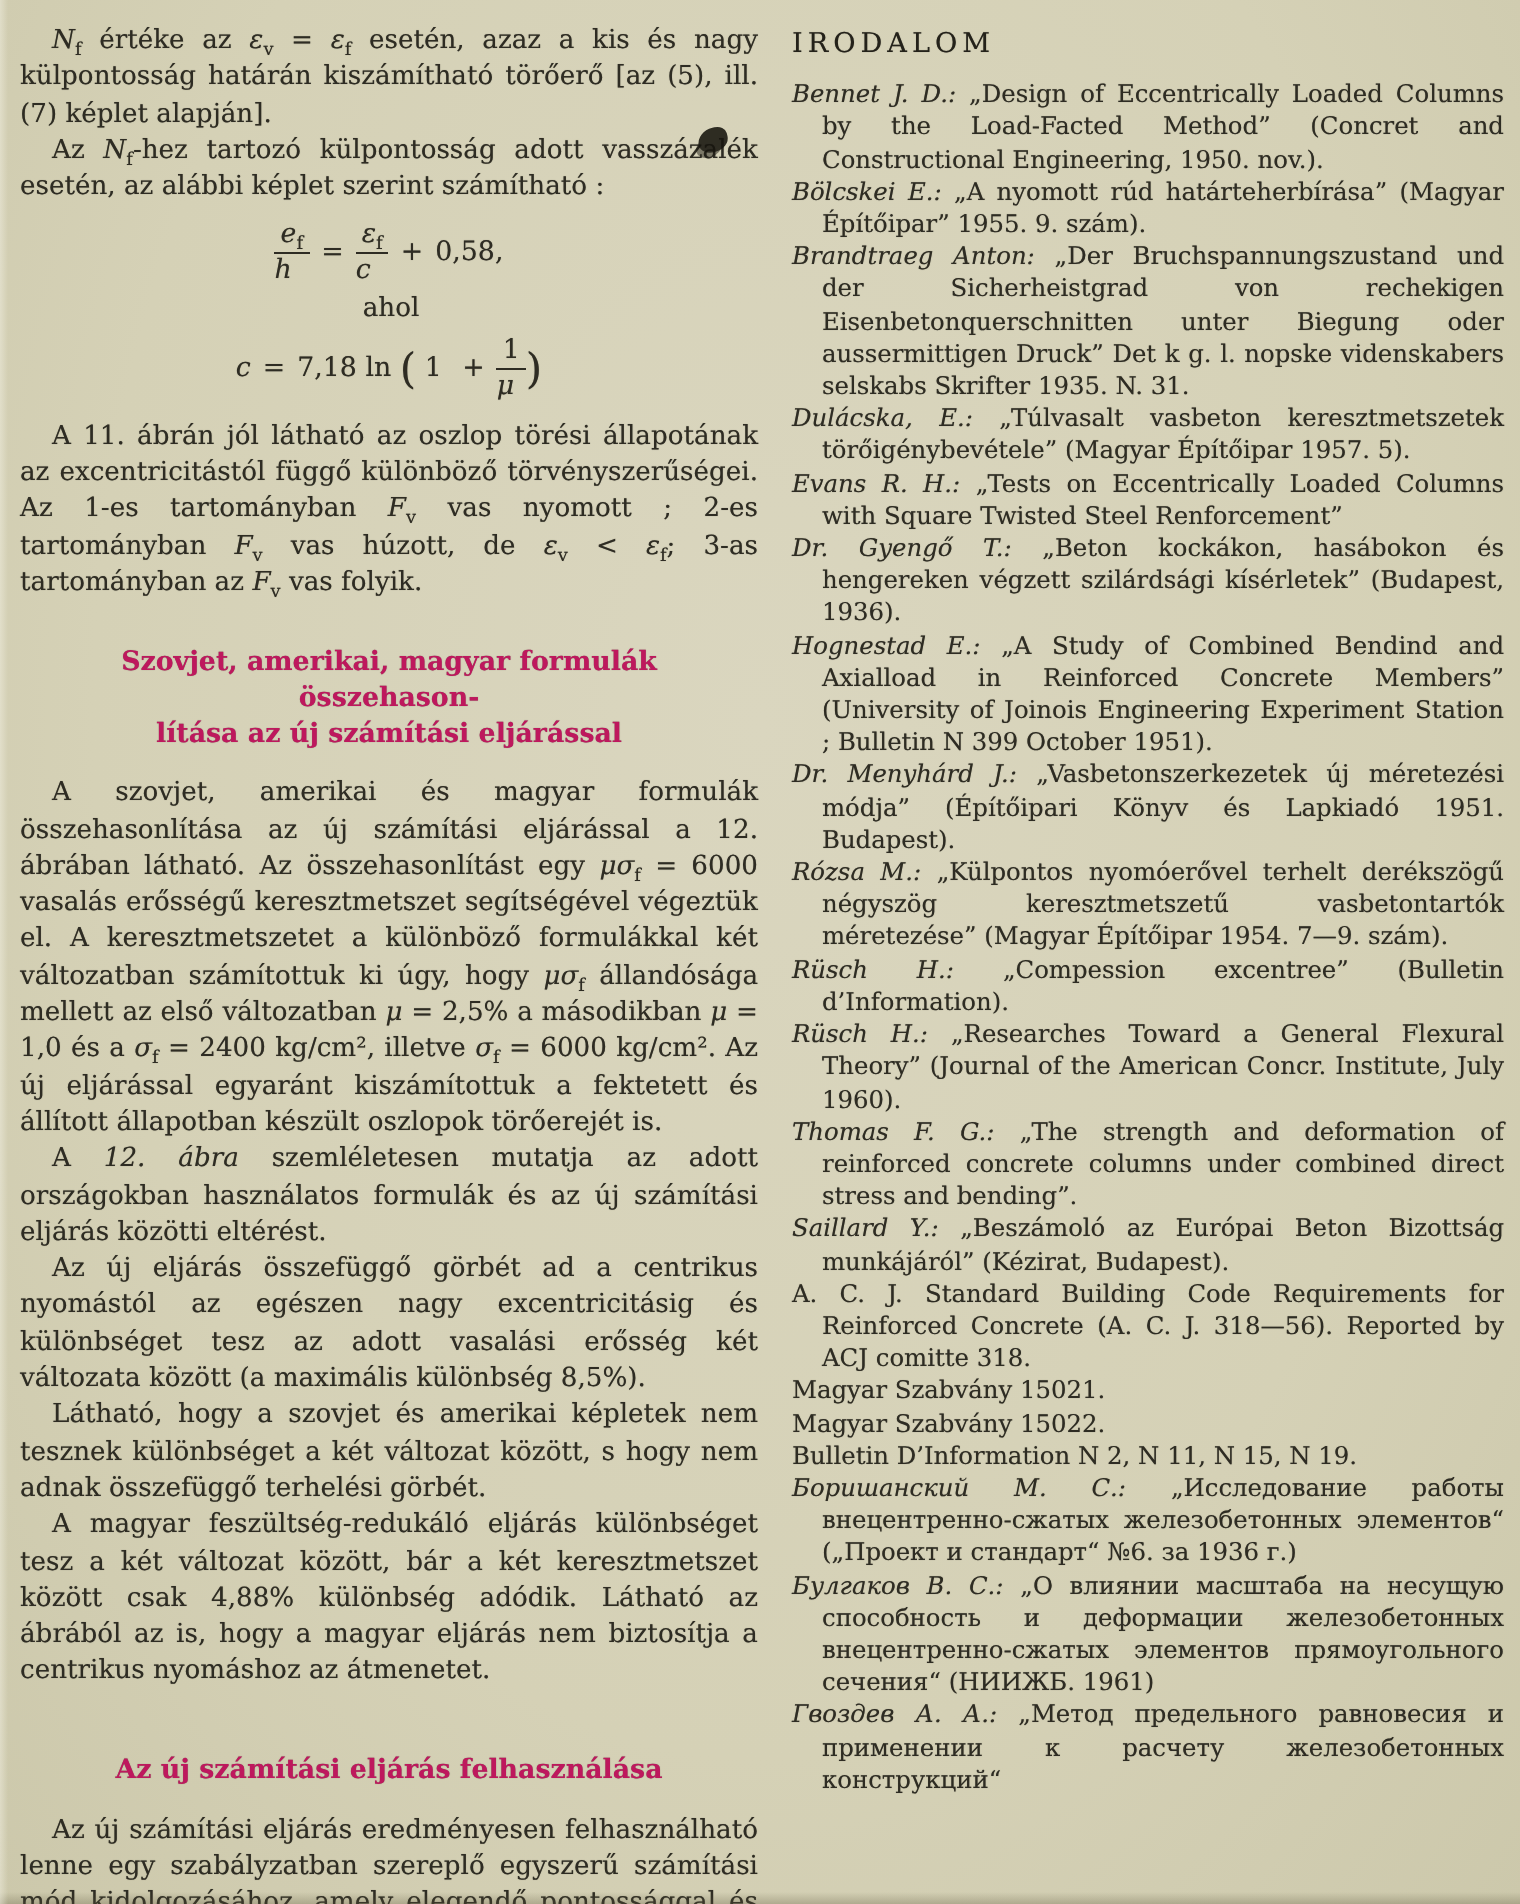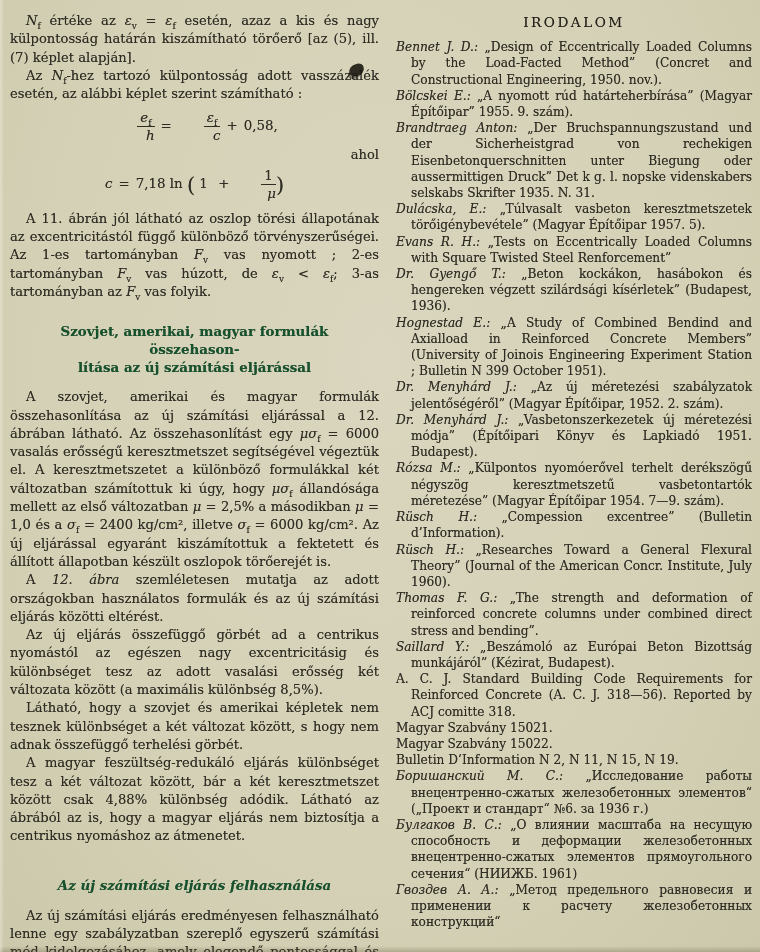--- a/index.html
+++ b/index.html
@@ -35,7 +35,7 @@
   sub{font-size:68%;line-height:0;}
   
   .biblio-title{
-    text-align:center;font-size:13.6px;letter-spacing:2.5px;color:#24221a;
+    text-align:left;font-size:13.6px;letter-spacing:2.5px;color:#24221a;
     margin:2px 0 9px;font-weight:500;
   }
   .entry{margin:0;padding-left:15px;text-indent:-15px;}

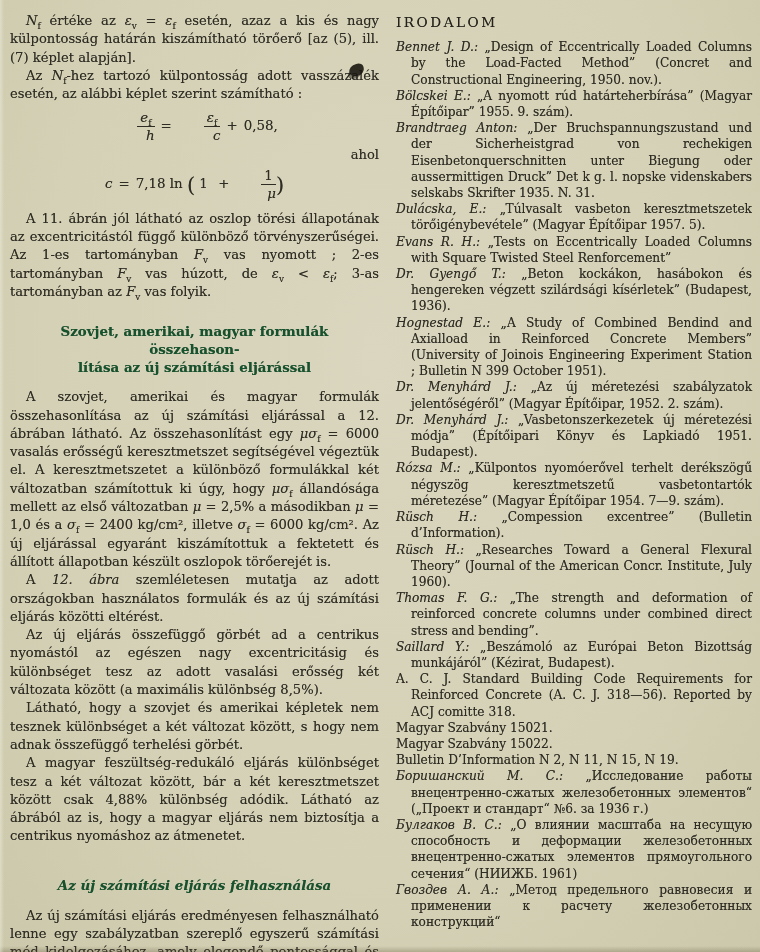--- a/index.html
+++ b/index.html
@@ -27,7 +27,7 @@
   .math-block{margin:7px 0 9px;}
   .eq{text-align:center;font-size:13.4px;line-height:1.1;margin:3px 0;}
   .eq-connector{text-align:right;margin:1px 0 1px 2px;}
-  .fr{display:inline-block;vertical-align:middle;text-align:right;line-height:1.12;margin-left:26px;}
+  .fr{display:inline-block;vertical-align:middle;text-align:left;line-height:1.12;}
   .fr .fn{display:block;border-bottom:1px solid #2e2c23;padding:0 3px 1px;}
   .fr .fd{display:block;padding-top:1px;}
   .op{display:inline-block;margin:0 6px;}

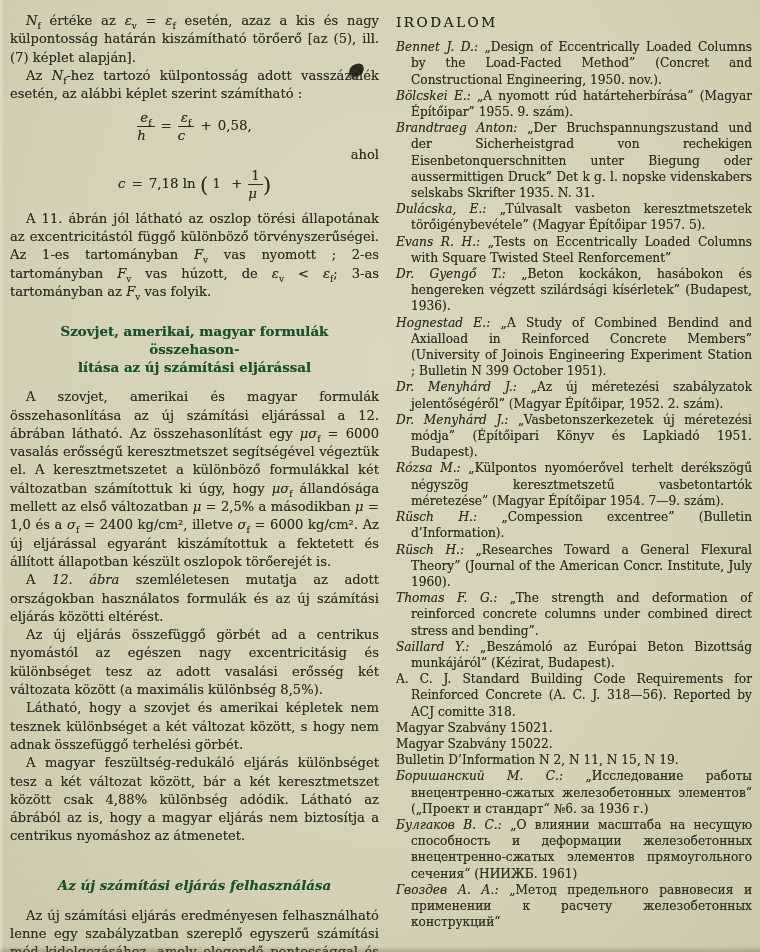--- a/index.html
+++ b/index.html
@@ -26,7 +26,7 @@
   
   .math-block{margin:7px 0 9px;}
   .eq{text-align:center;font-size:13.4px;line-height:1.1;margin:3px 0;}
-  .eq-connector{text-align:right;margin:1px 0 1px 2px;}
+  .eq-connector{text-align:center;margin:1px 0 1px 2px;}
   .fr{display:inline-block;vertical-align:middle;text-align:left;line-height:1.12;}
   .fr .fn{display:block;border-bottom:1px solid #2e2c23;padding:0 3px 1px;}
   .fr .fd{display:block;padding-top:1px;}

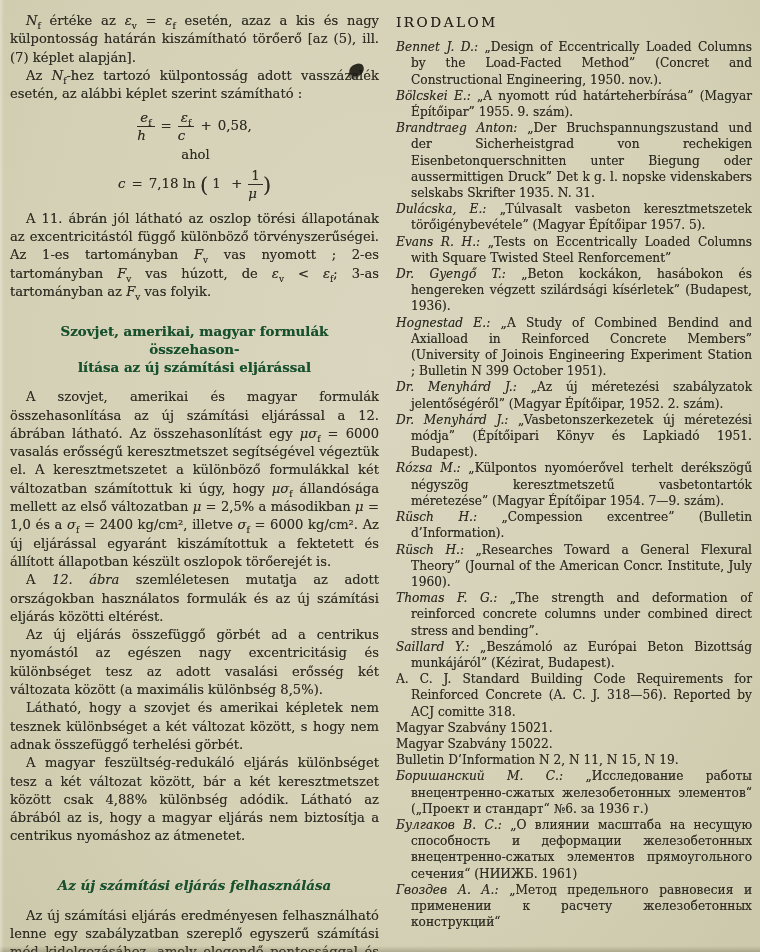--- a/index.html
+++ b/index.html
@@ -20,7 +20,7 @@
   .para{margin:0;text-indent:16px;}
   .heading{
     text-align:center;font-weight:bold;font-size:13.4px;line-height:18px;
-    margin:21px 6px 12px;text-indent:0;color:#14532d;
+    margin:21px 6px 12px;text-indent:0;color:#be185d;
   }
   .heading-2{margin-top:30px;margin-bottom:13px;font-style:italic;}
   

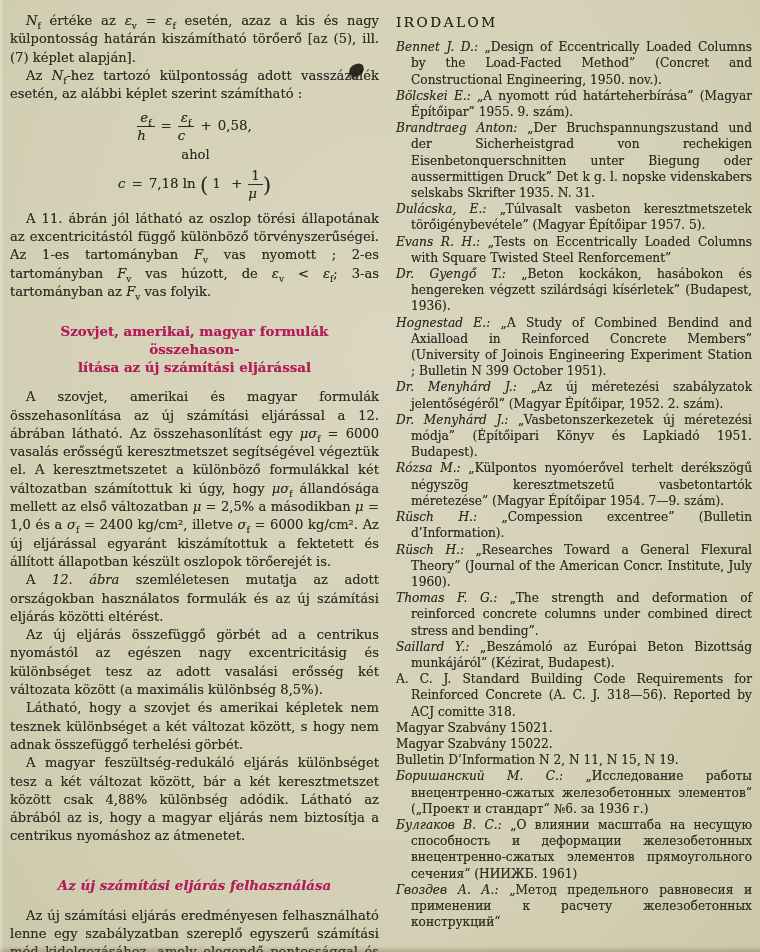--- a/index.html
+++ b/index.html
@@ -104,7 +104,6 @@
 
         <p class="entry"><span class="author">Hognestad E.:</span> <span>„A Study of Combined Bendind and Axialload in Reinforced Concrete Members” (University of Joinois Engineering Experiment Station ; Bulletin N 399 October 1951).</span></p>
 
-        <p class="entry"><span class="author">Dr. Menyhárd J.:</span> <span>„Az új méretezési szabályzatok jelentőségéről” (Magyar Építőipar, 1952. 2. szám).</span></p>
 
         <p class="entry"><span class="author">Dr. Menyhárd J.:</span> <span>„Vasbetonszerkezetek új méretezési módja” (Építőipari Könyv és Lapkiadó 1951. Budapest).</span></p>
 

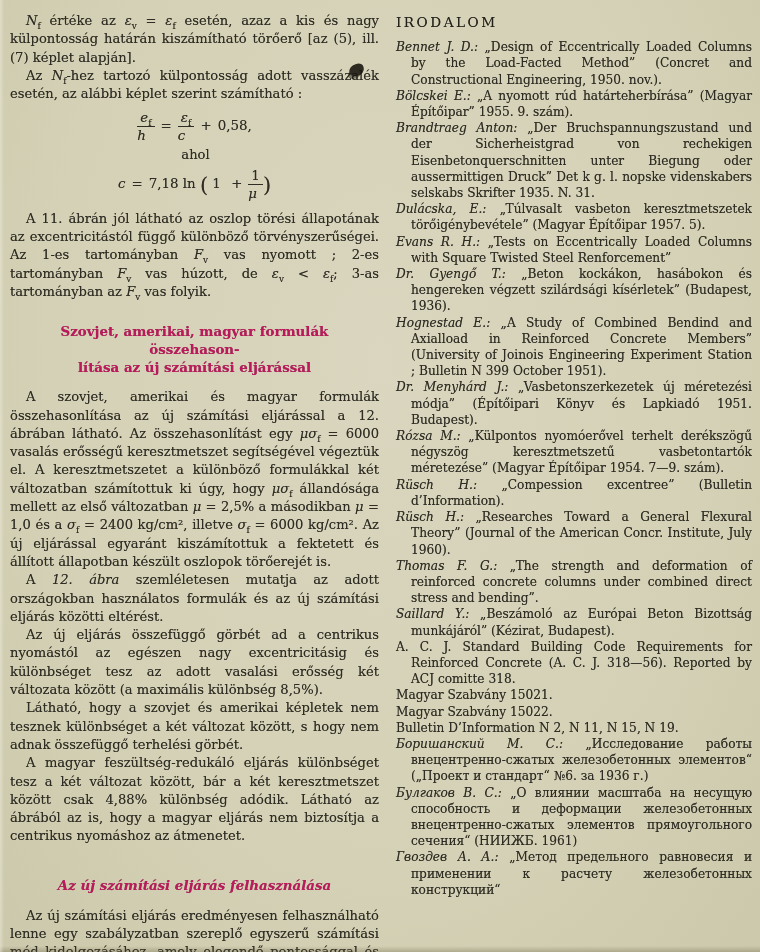--- a/index.html
+++ b/index.html
@@ -22,7 +22,7 @@
     text-align:center;font-weight:bold;font-size:13.4px;line-height:18px;
     margin:21px 6px 12px;text-indent:0;color:#be185d;
   }
-  .heading-2{margin-top:30px;margin-bottom:13px;font-style:italic;}
+  .heading-2{margin-top:30px;margin-bottom:13px;}
   
   .math-block{margin:7px 0 9px;}
   .eq{text-align:center;font-size:13.4px;line-height:1.1;margin:3px 0;}

